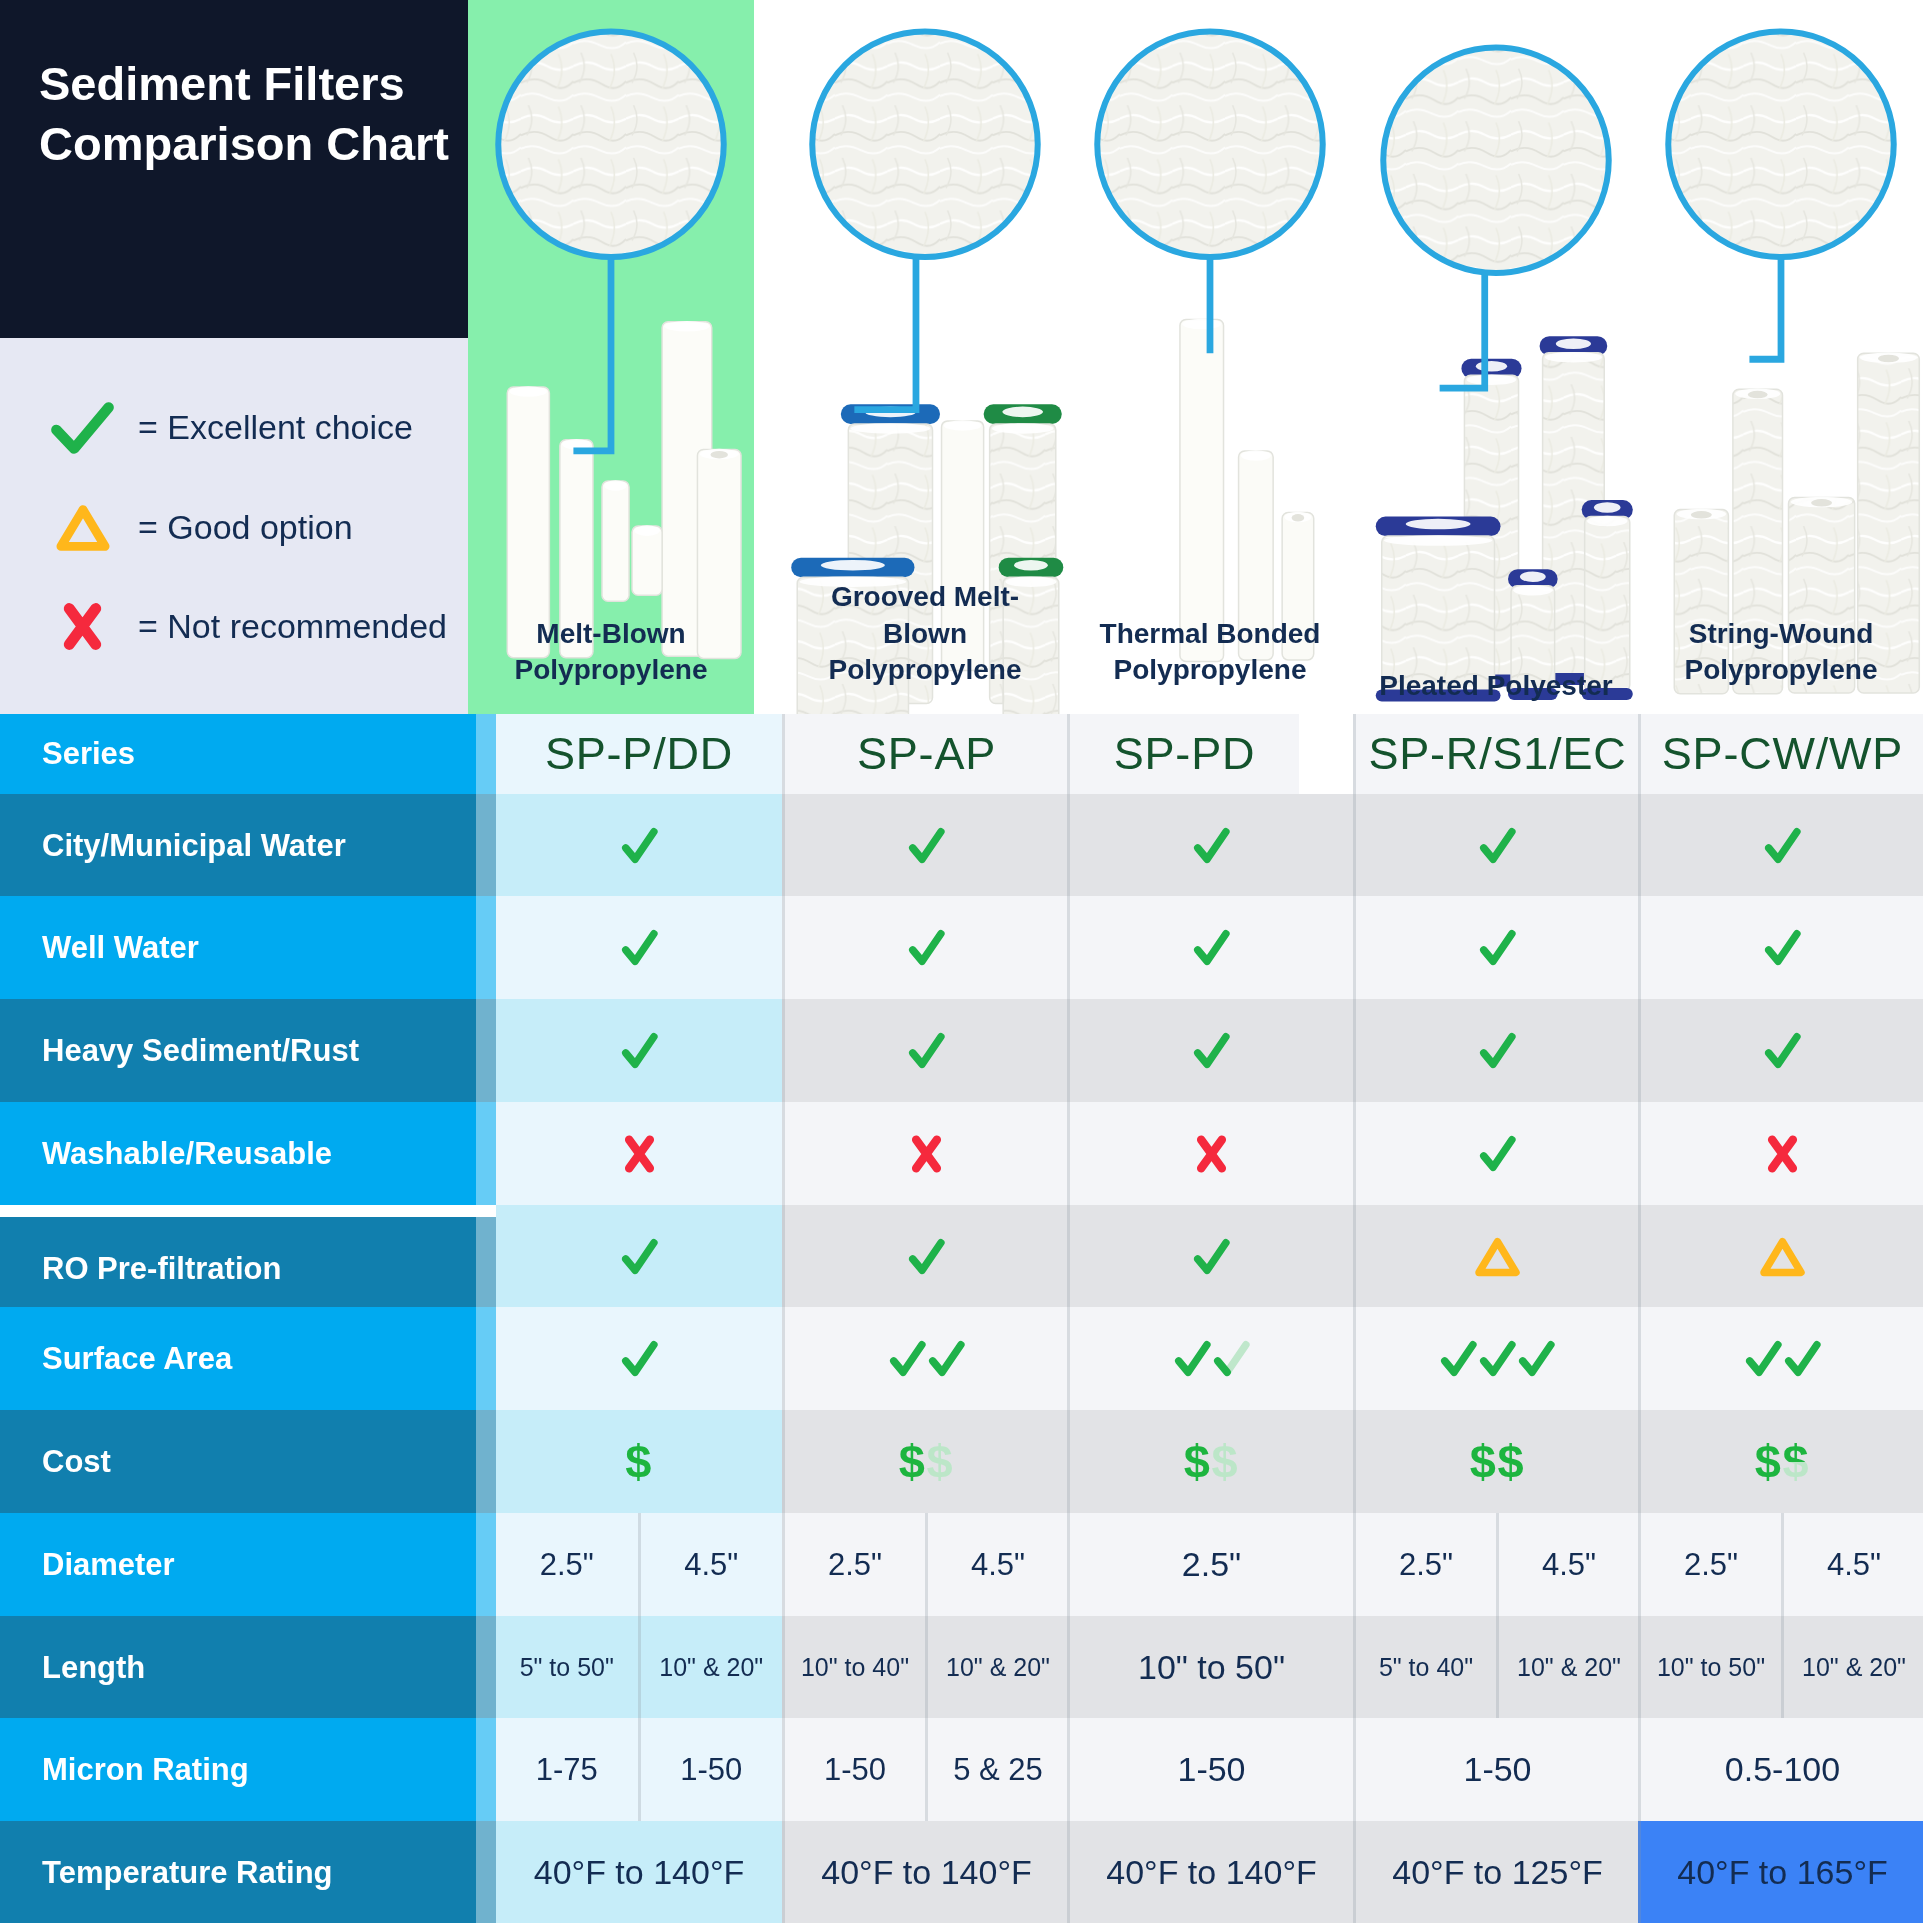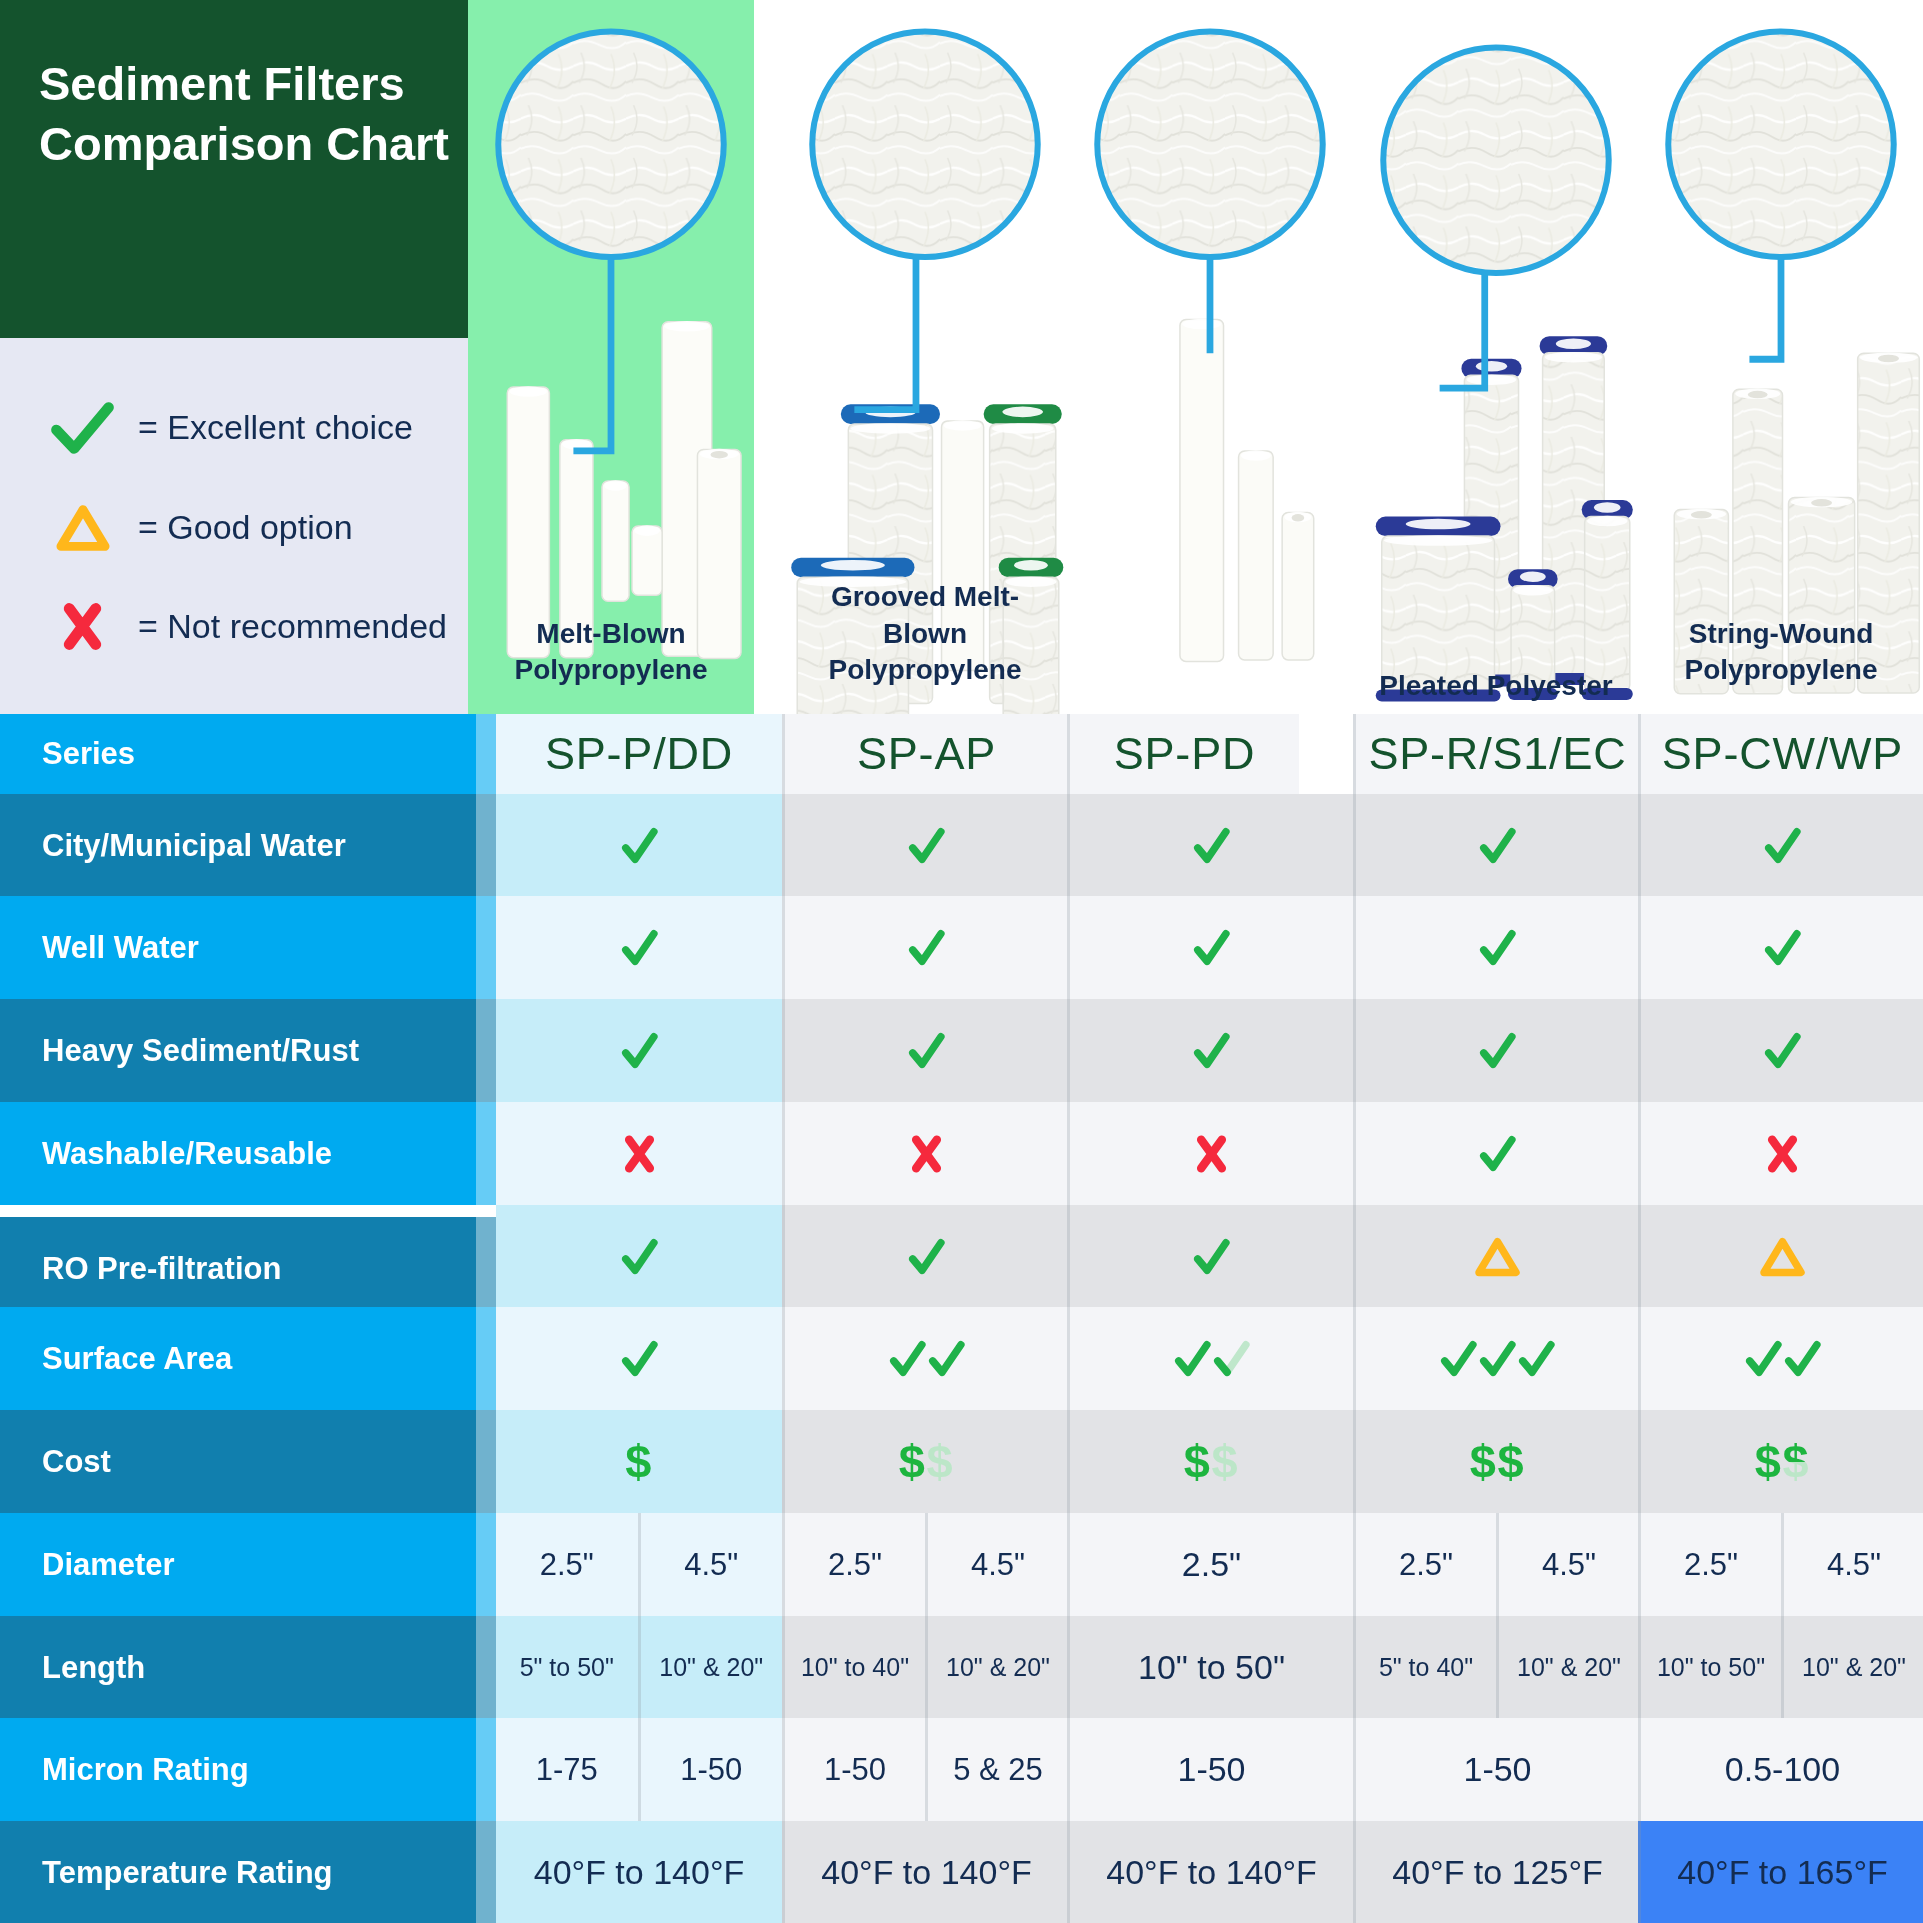--- a/index.html
+++ b/index.html
@@ -7,7 +7,7 @@
          font-family:"Liberation Sans", sans-serif;background:#ffffff;}
 
   
-  .title-box{position:absolute;left:0;top:0;width:496px;height:338px;background:#14532d;}
+  .title-box{position:absolute;left:0;top:0;width:496px;height:338px;background:#0f172a;}
   .title-box h1{margin:0;padding:54px 30px 0 39px;color:#ffffff;font-size:47px;
                 line-height:1.28;font-weight:800;letter-spacing:0;}
   .legend-box{position:absolute;left:0;top:338px;width:496px;height:376px;background:#e6e8f3;

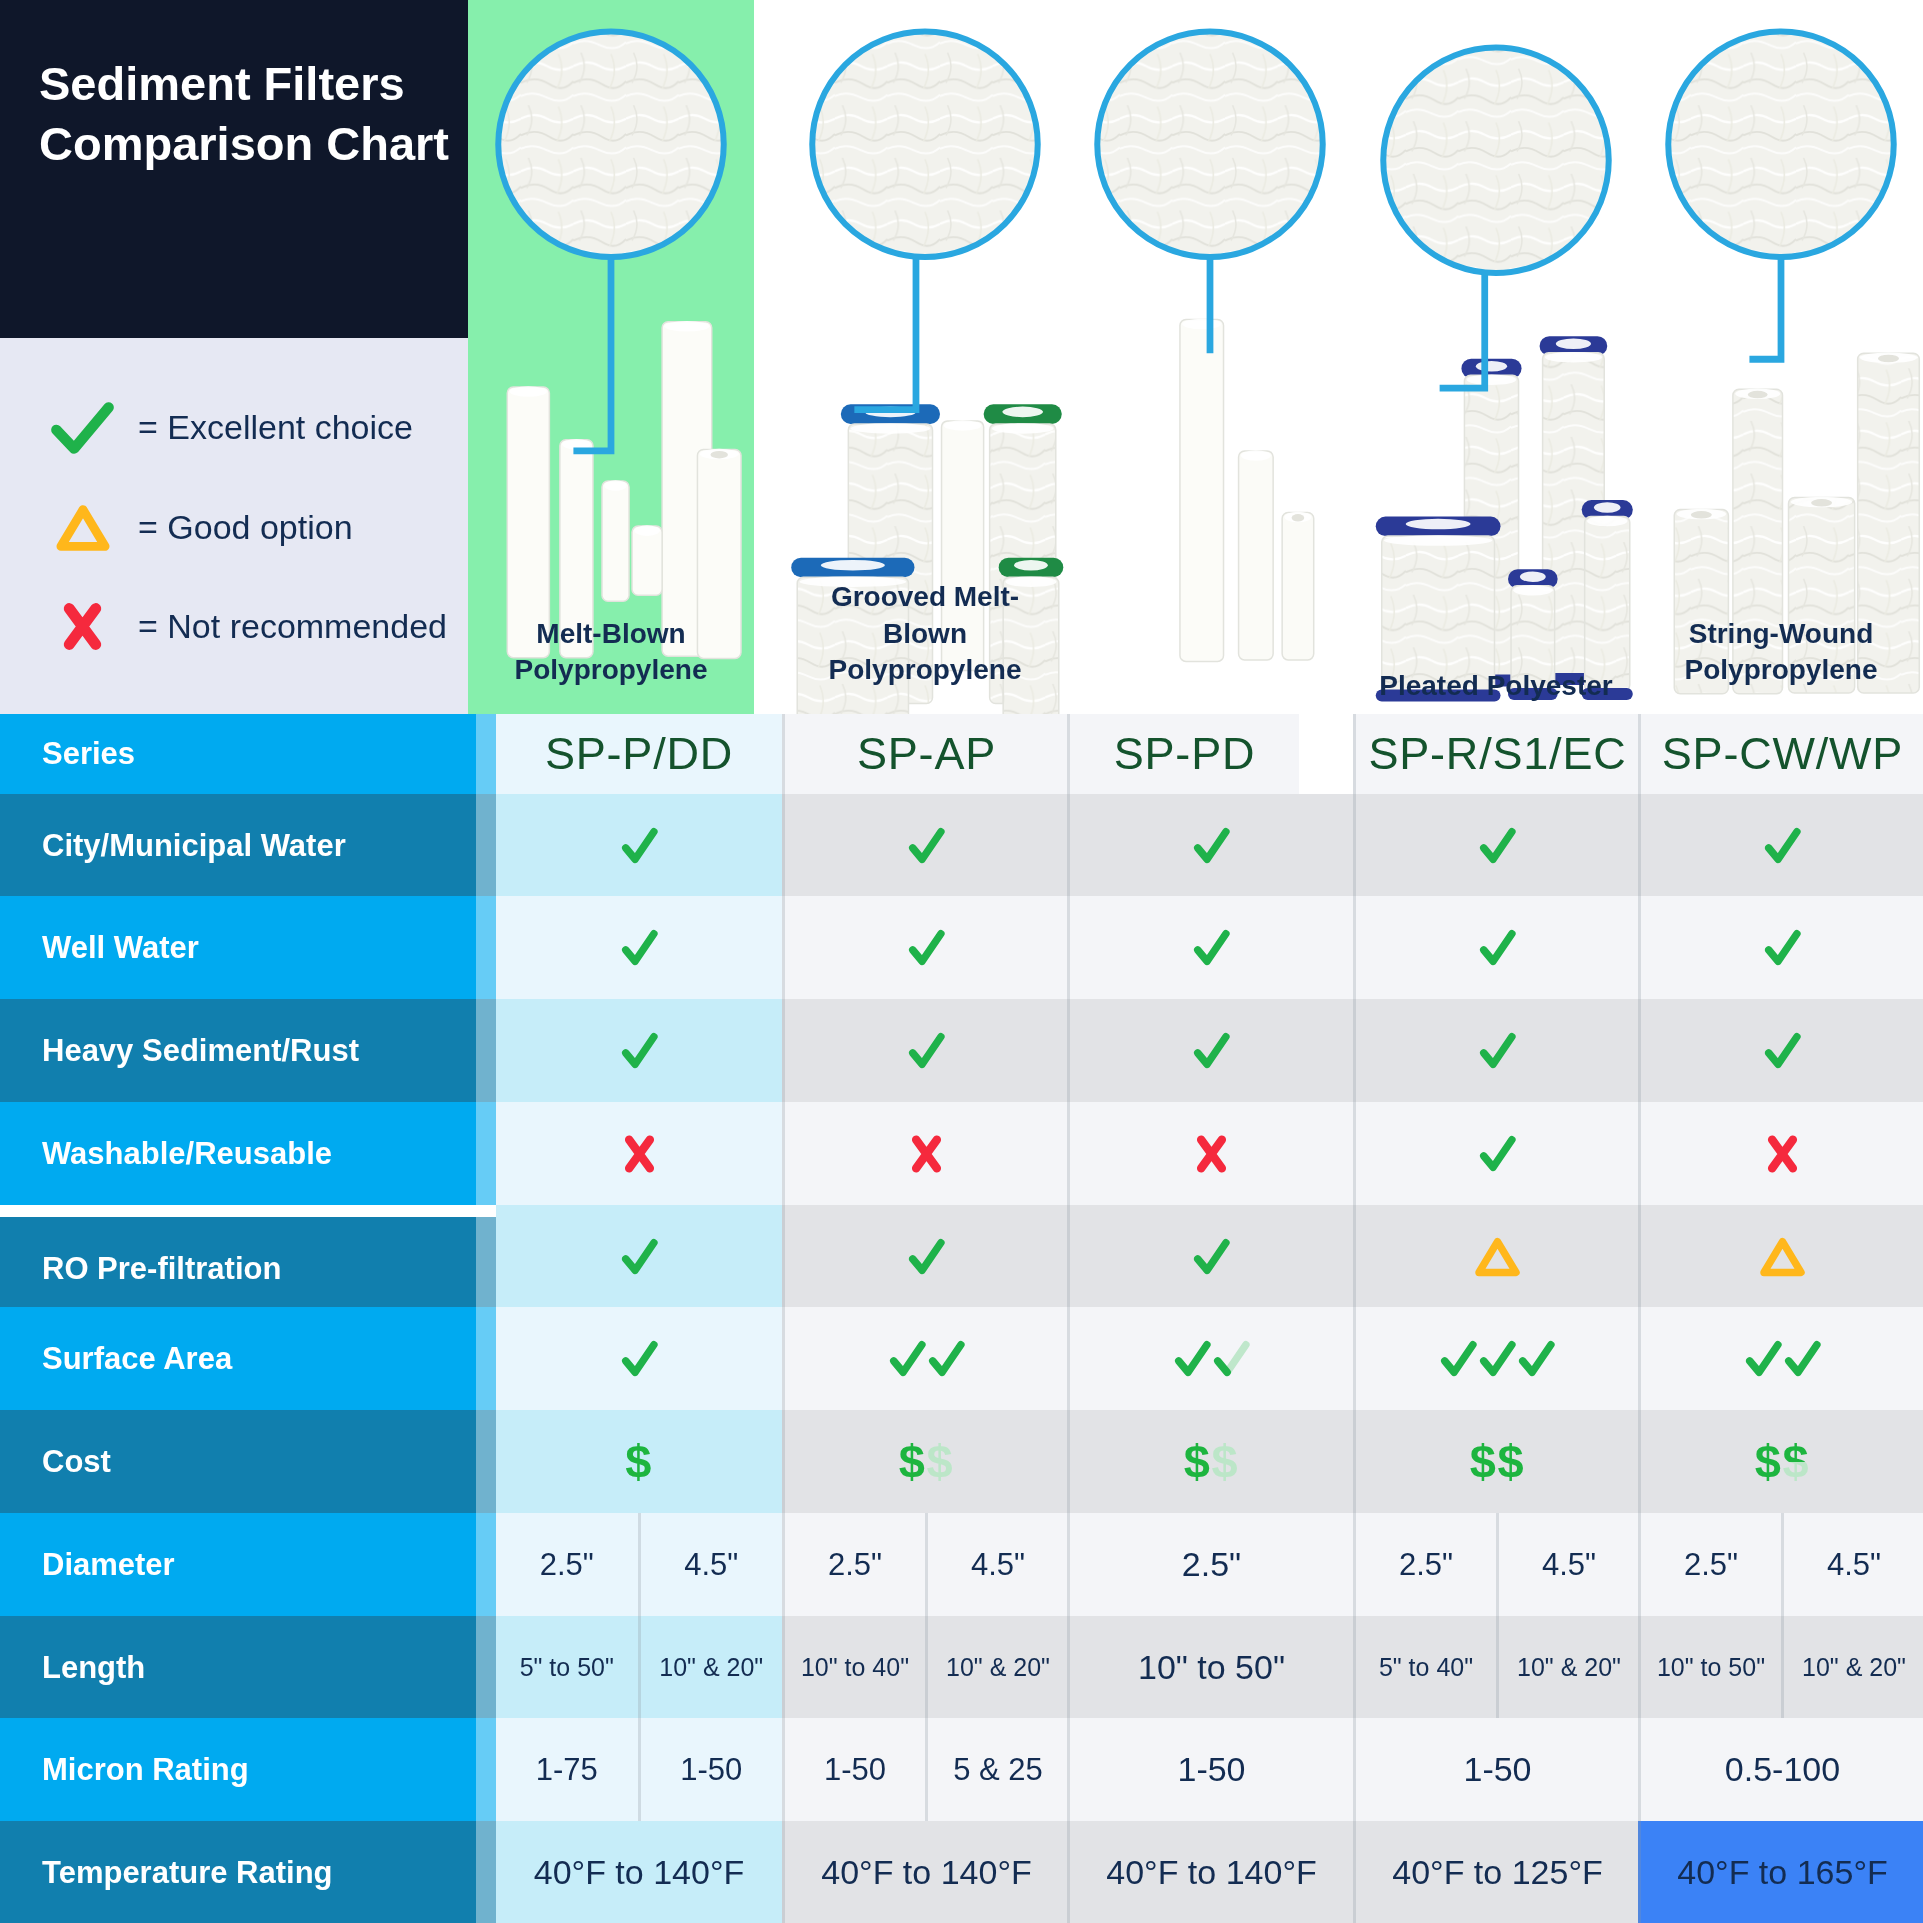--- a/index.html
+++ b/index.html
@@ -157,6 +157,7 @@
           <path d="M190 342 V470" fill="none" stroke="#2aa7e0" stroke-width="9"></path>
           <circle cx="190" cy="192" r="150" fill="url(#texP)" stroke="#2aa7e0" stroke-width="8"></circle>
         </svg>
+        <div class="col-title">Thermal Bonded Polypropylene</div>
       </div>
       <div class="colhead" style="left: 1353px; background: rgb(255, 255, 255); margin-top: 16px;">
         <svg class="product" width="286" height="714" viewBox="0 0 380 950">

